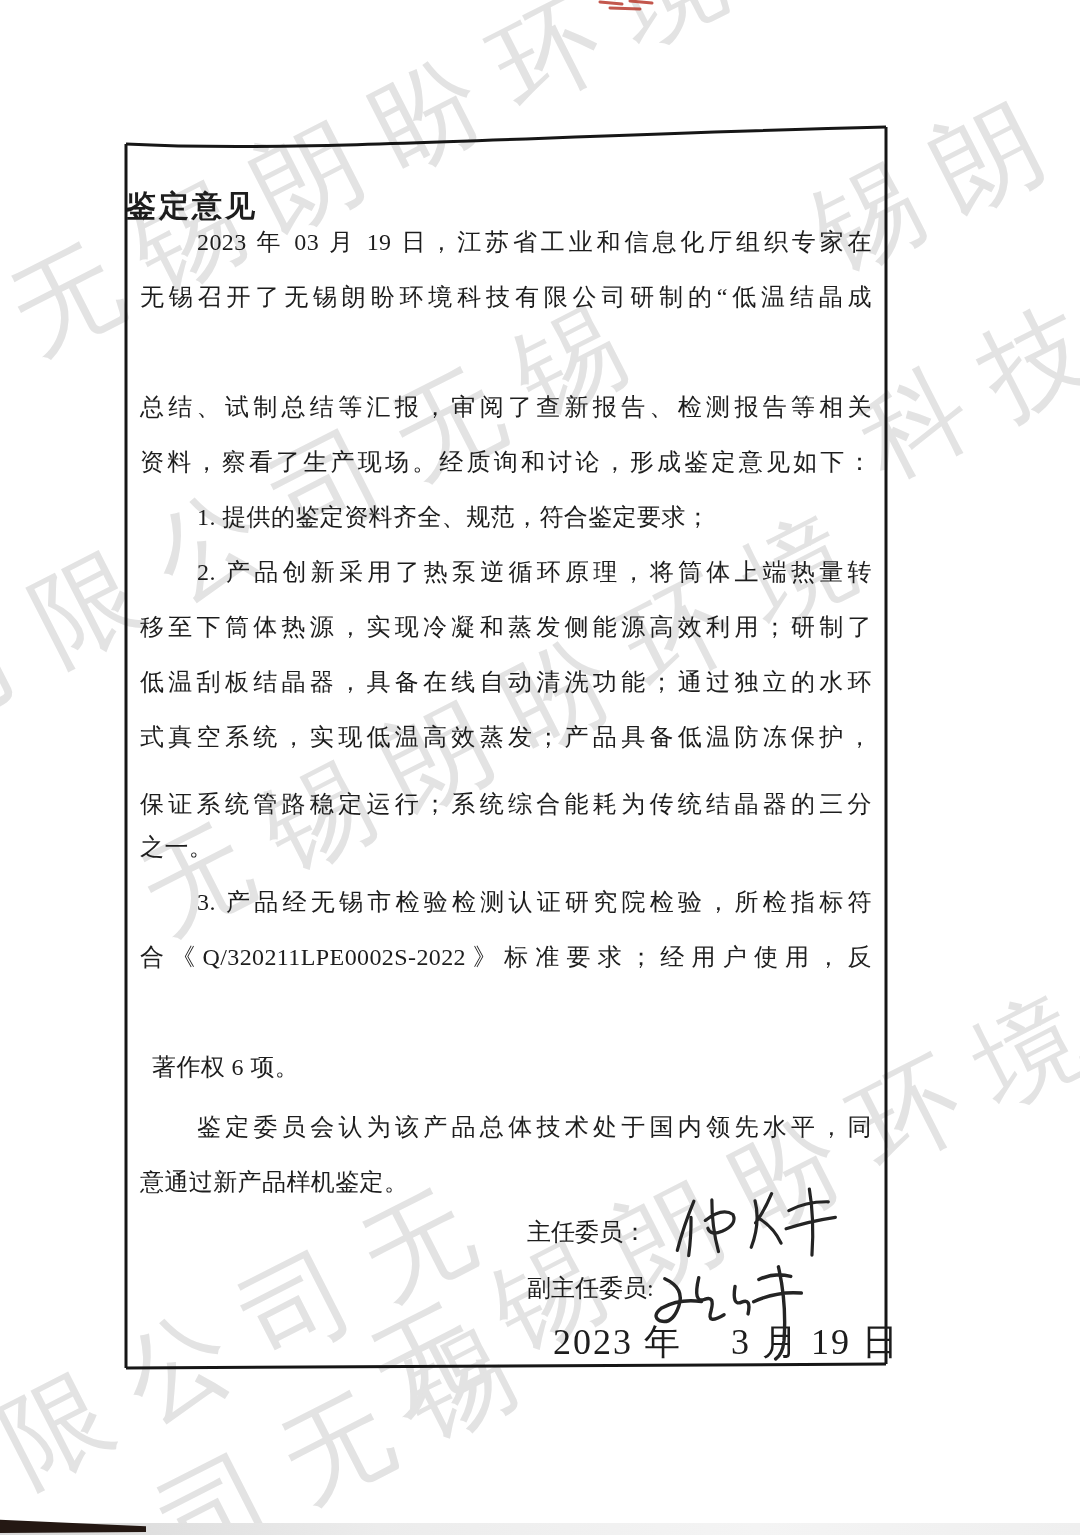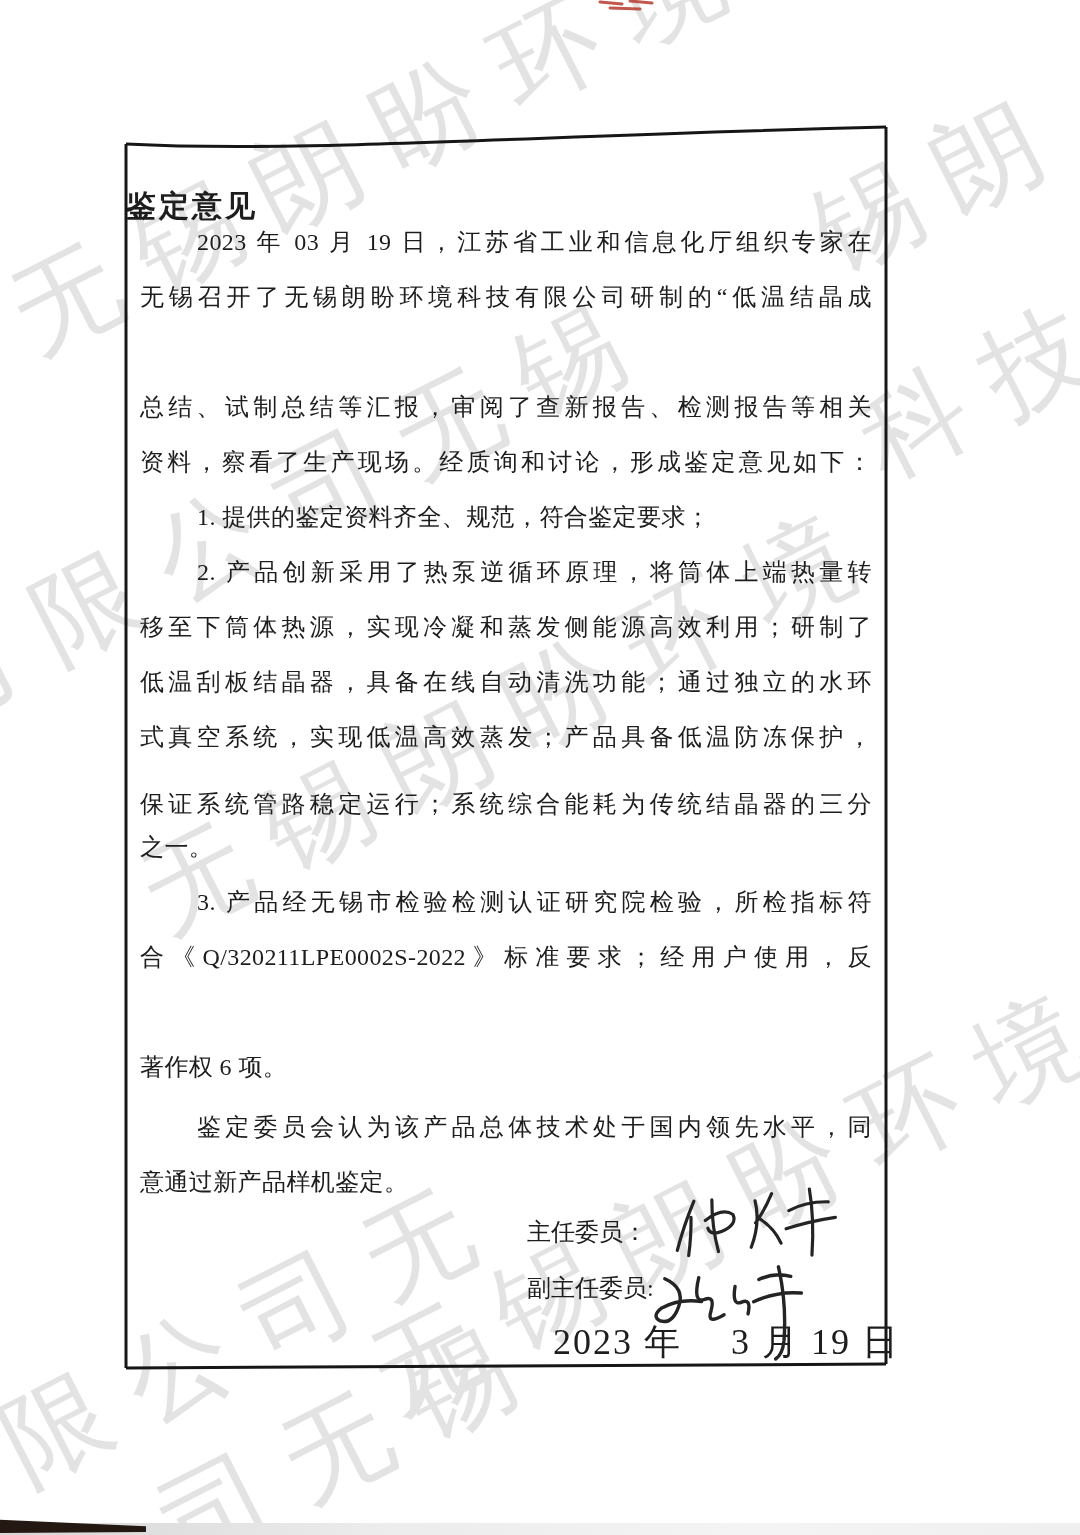--- a/index.html
+++ b/index.html
@@ -130,7 +130,7 @@
   <div class="bline" style="top:827px;">之一。</div>
   <div class="bline fill ind" style="top:882px;">3. 产品经无锡市检验检测认证研究院检验，所检指标符</div>
   <div class="bline fill" style="top:937px;">合《Q/320211LPE0002S-2022》标准要求；经用户使用，反</div>
-  <div class="bline" style="top:1047px;">著作权 6 项。</div>
+  <div class="bline" style="top:1047px;margin-left:12px;">著作权 6 项。</div>
   <div class="bline fill ind" style="top:1107px;">鉴定委员会认为该产品总体技术处于国内领先水平，同</div>
   <div class="bline" style="top:1162px;">意通过新产品样机鉴定。</div>
 

